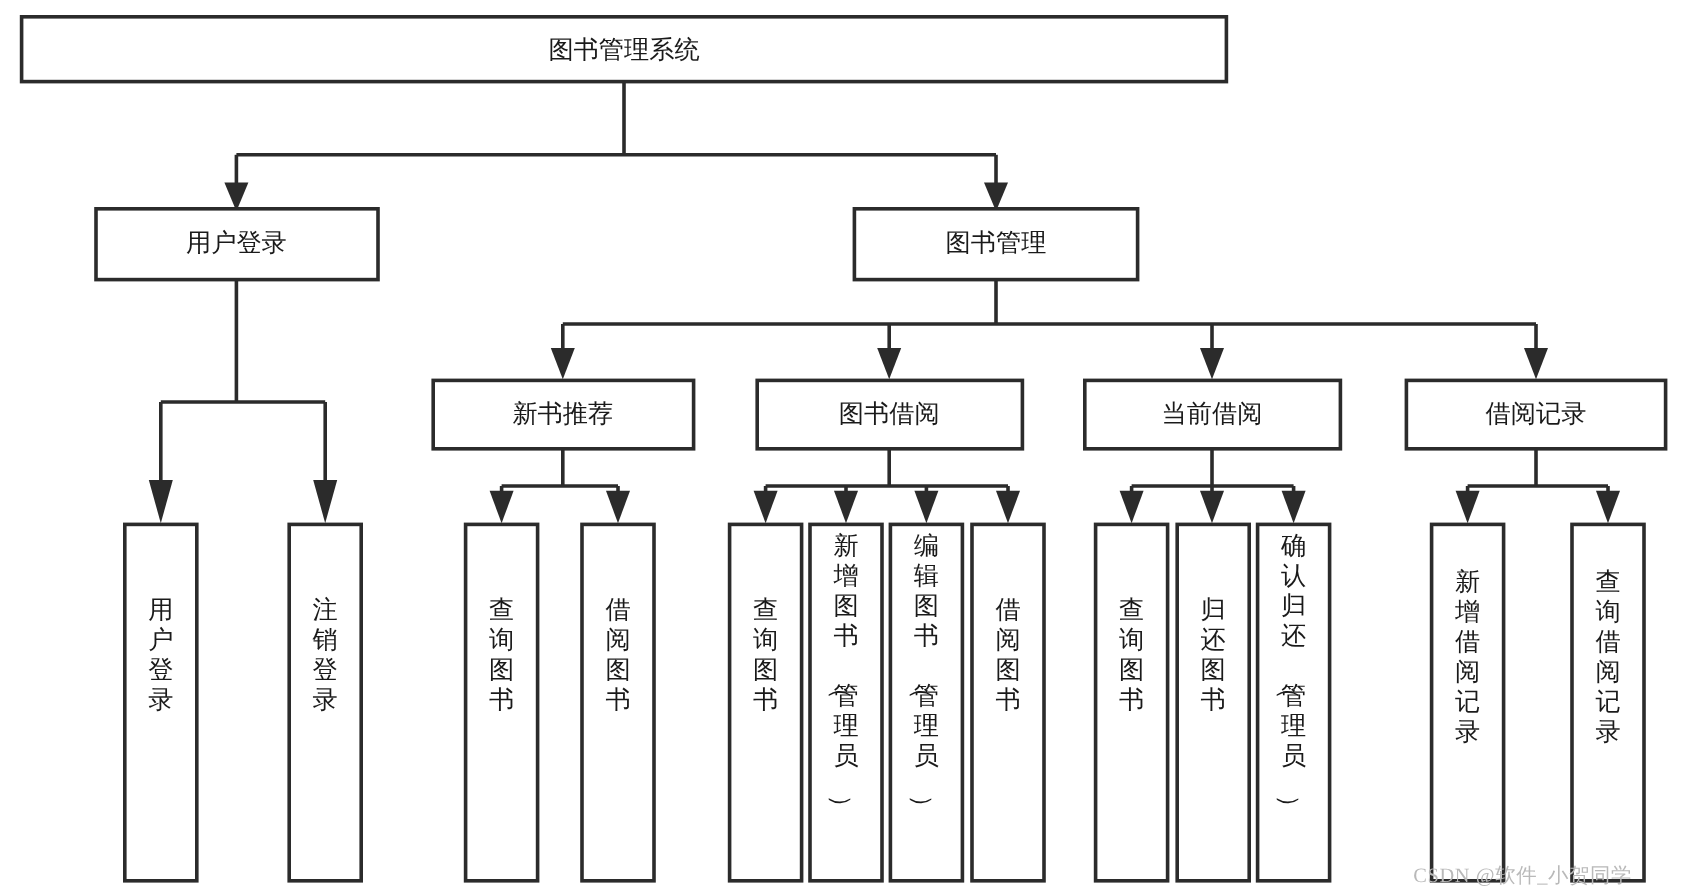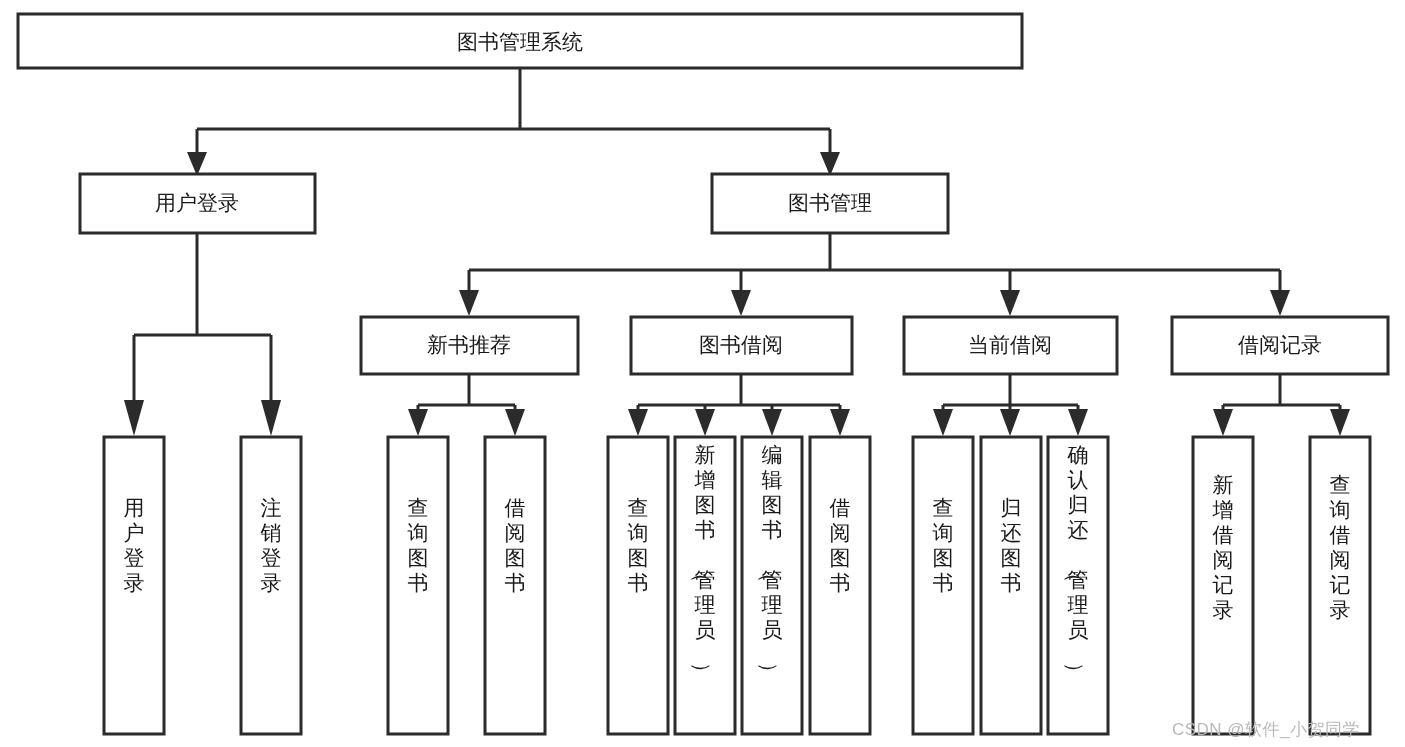--- a/index.html
+++ b/index.html
@@ -45,7 +45,7 @@
     position:absolute;
     right:12px;
     bottom:6px;
-    font-family:Liberation Sans, sans-serif;
+    font-family:Liberation Serif, serif;
     font-size:17px;
     color:#b9b9b9;
     letter-spacing:0.5px;

